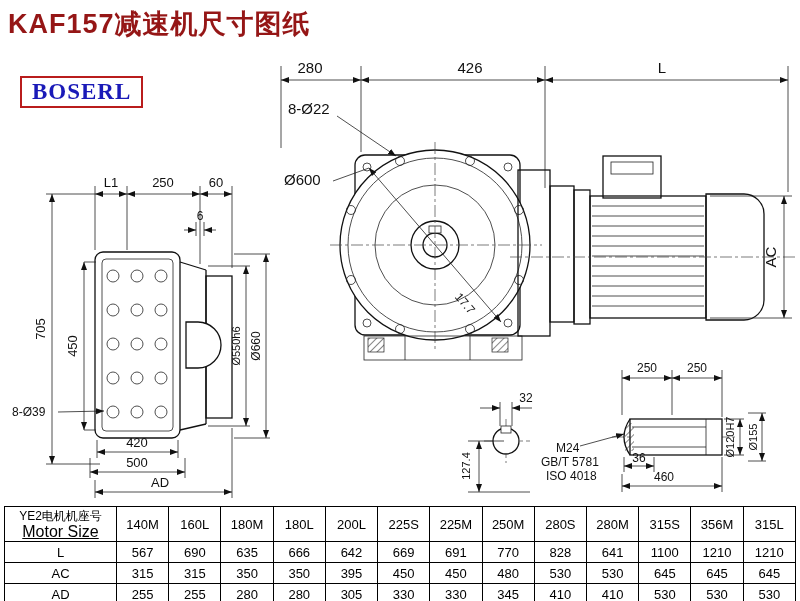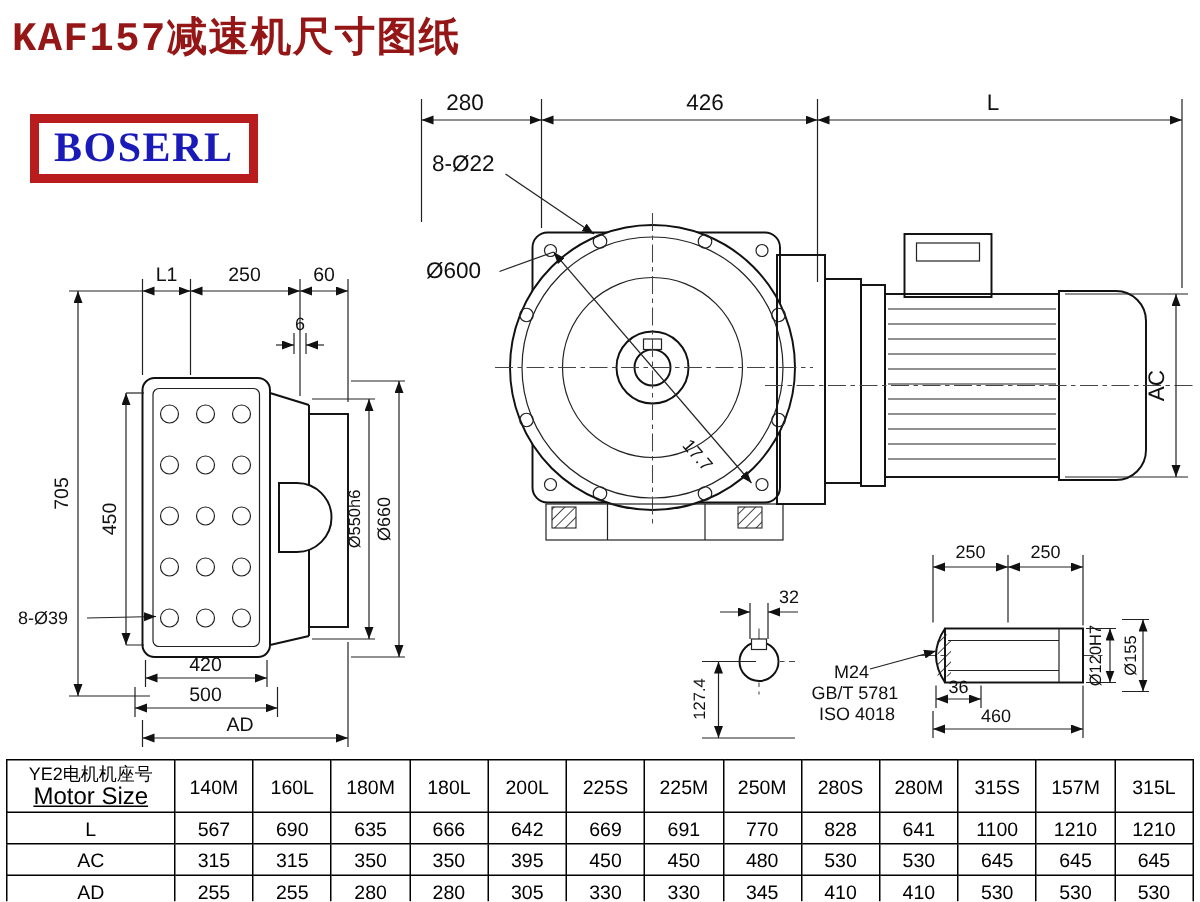--- a/index.html
+++ b/index.html
@@ -6,7 +6,7 @@
   .stage{position:relative;width:800px;height:601px;background:#fff;overflow:hidden;
          font-family:"Liberation Sans",sans-serif;}
   .page-title{position:absolute;left:8px;top:6px;font-size:27px;font-weight:bold;
-              color:#951616;letter-spacing:1px;font-family:Liberation Mono, monospace;}
+              color:#951616;letter-spacing:1px;}
   .logo-box{position:absolute;left:20px;top:76px;border:6px solid #b91c1c;padding:1px 10px;
             font-family:"Liberation Serif",serif;font-weight:bold;font-size:28px;
             color:#1a1ab8;letter-spacing:1px;background:#fff;}

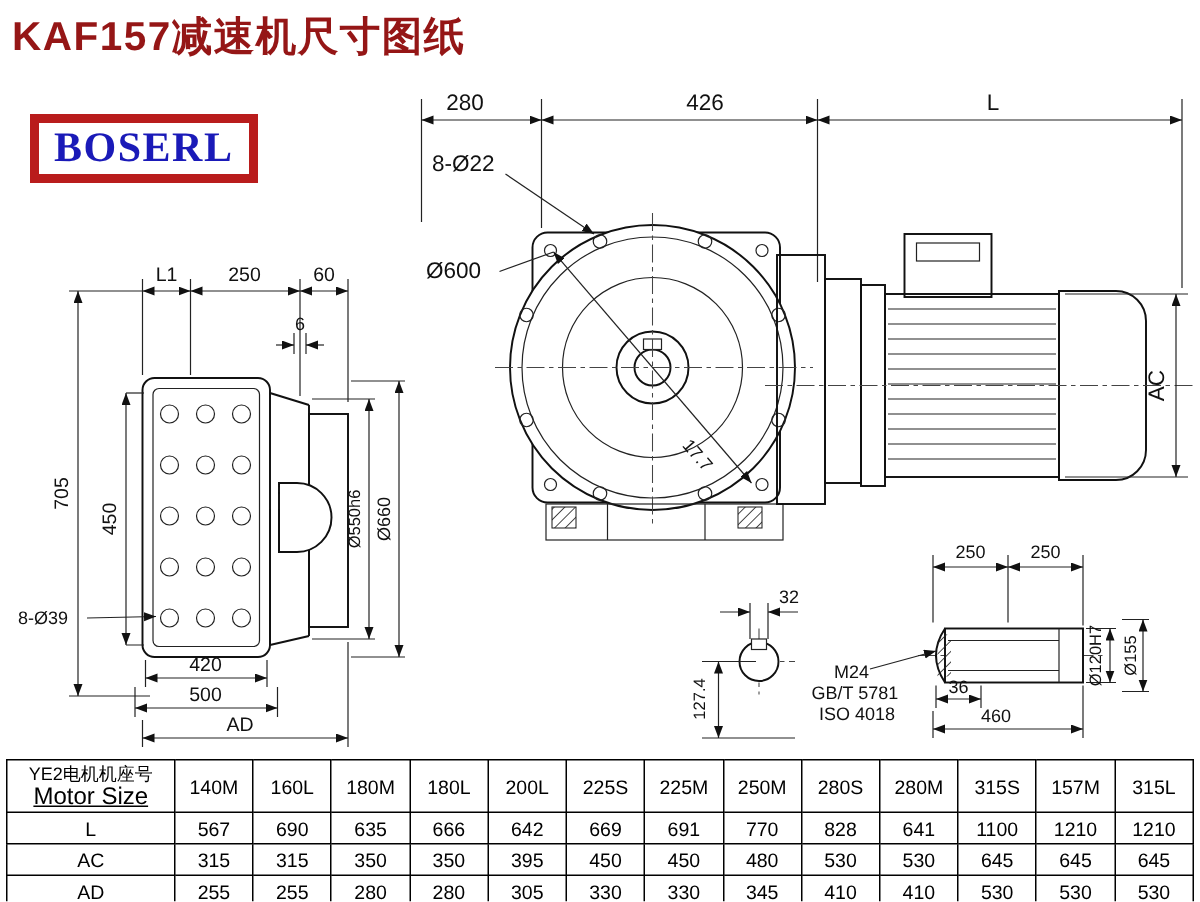--- a/index.html
+++ b/index.html
@@ -7,8 +7,8 @@
          font-family:"Liberation Sans",sans-serif;}
   .page-title{position:absolute;left:8px;top:6px;font-size:27px;font-weight:bold;
               color:#951616;letter-spacing:1px;}
-  .logo-box{position:absolute;left:20px;top:76px;border:6px solid #b91c1c;padding:1px 10px;
-            font-family:"Liberation Serif",serif;font-weight:bold;font-size:28px;
+  .logo-box{position:absolute;left:20px;top:76px;border:2px solid #b91c1c;padding:1px 10px;
+            font-family:"Liberation Serif",serif;font-weight:bold;font-size:23px;
             color:#1a1ab8;letter-spacing:1px;background:#fff;}
   svg{position:absolute;left:0;top:0;}
   .ln{stroke:#111;stroke-width:1.3;fill:none;}

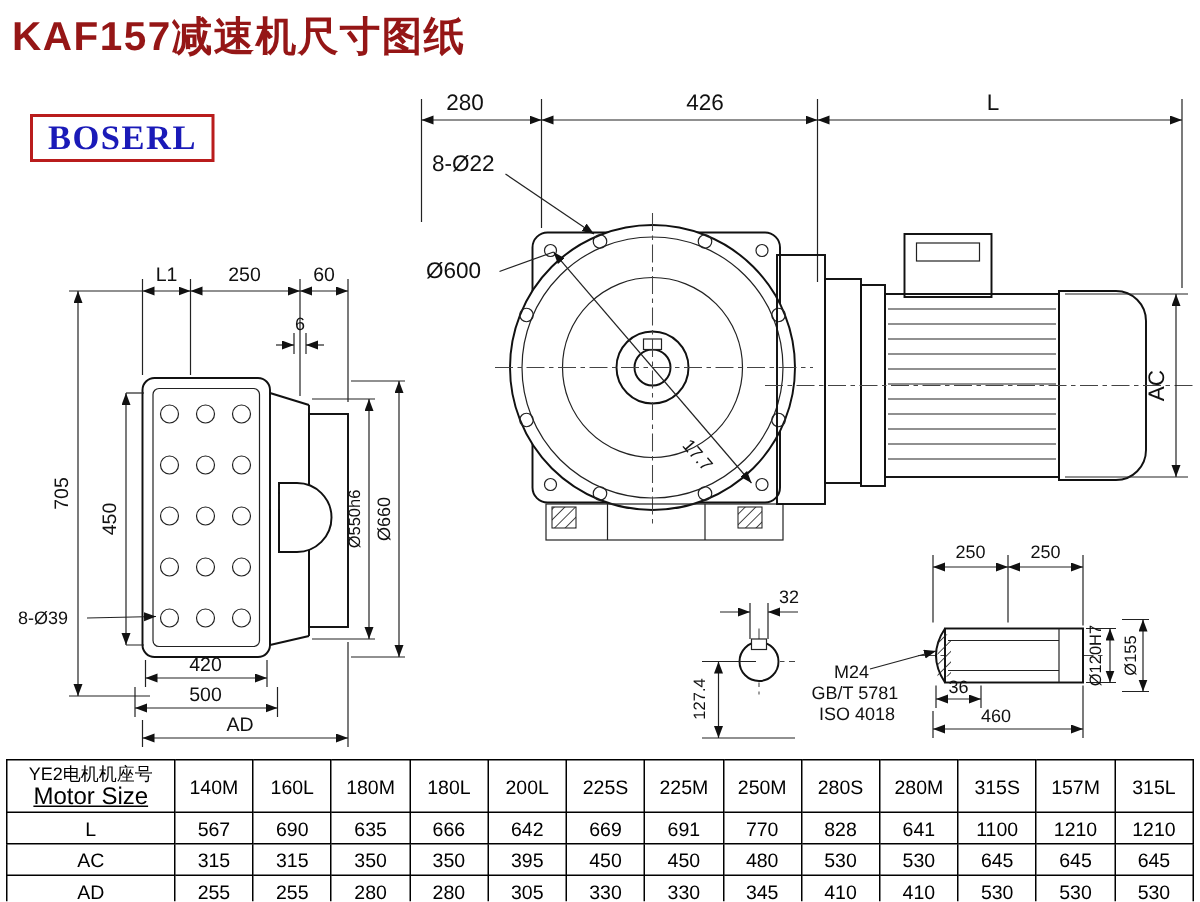--- a/index.html
+++ b/index.html
@@ -286,7 +286,7 @@
           <th>280S</th>
           <th>280M</th>
           <th>315S</th>
-          <th>157M</th>
+          <th>356M</th>
           <th>315L</th>
         </tr>
   </thead>

